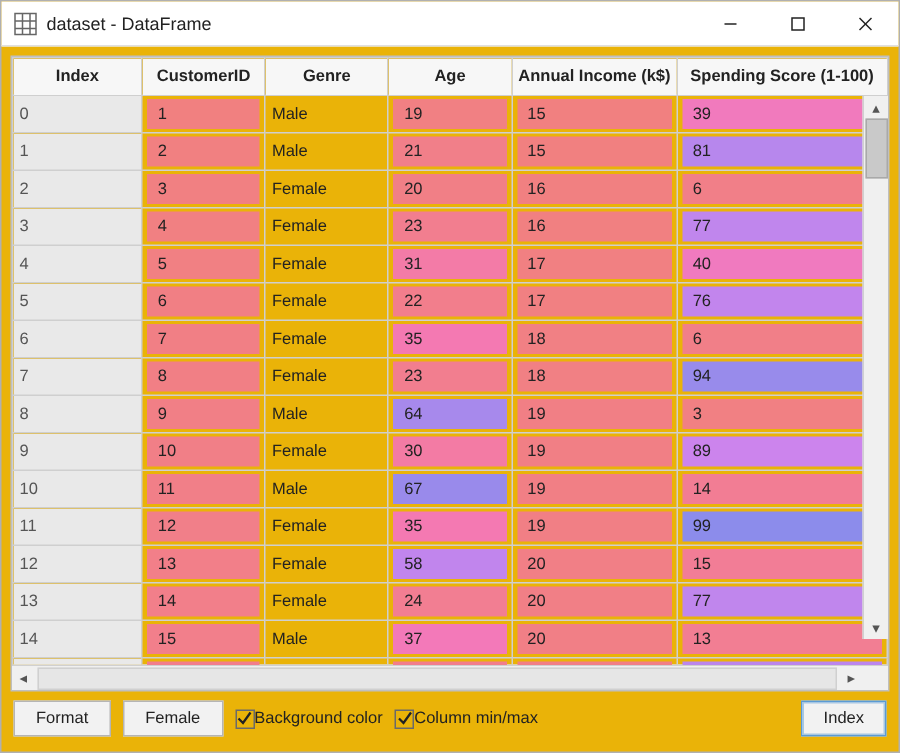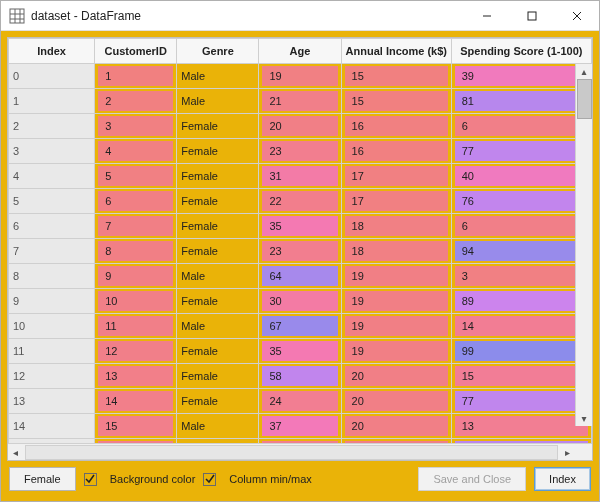--- a/index.html
+++ b/index.html
@@ -437,6 +437,7 @@
     </div>
 
     <div class="footer">
+      <div class="btn">Format</div>
       <div class="btn">Female</div>
       <label class="chk">
         <span class="box">

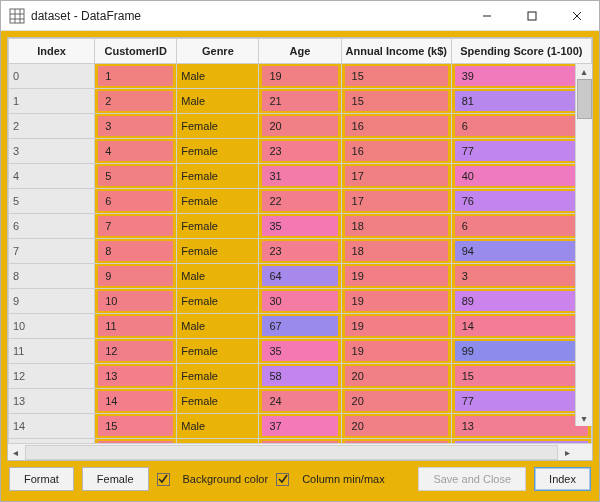--- a/index.html
+++ b/index.html
@@ -37,7 +37,7 @@
   .btn { height:24px; padding:0 14px; background:#f2f2f2; border:1px solid #b5b5b5; font-size:11px; display:flex; align-items:center; cursor:default; }
   .btn.disabled { color:#a0a0a0; border-color:#d0d0d0; }
   .btn.focus { border:1px solid #5b9bd5; box-shadow:0 0 0 1px rgba(91,155,213,0.5) inset; }
-  .chk { display:flex; align-items:center; gap:13px; font-size:11px; }
+  .chk { display:flex; align-items:center; gap:0; font-size:11px; }
   .chk .box { width:13px; height:13px; border:1px solid #6a6a6a; display:flex; align-items:center; justify-content:center; }
   .chk .box svg { width:10px; height:10px; }
   .spacer { flex:1; }

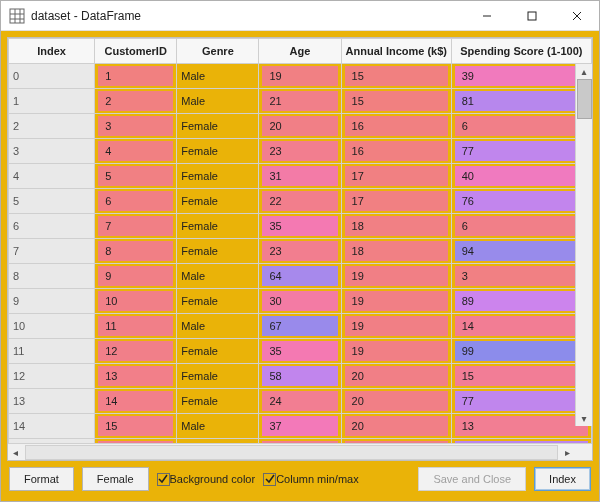--- a/index.html
+++ b/index.html
@@ -456,7 +456,6 @@
         <span>Column min/max</span>
       </label>
       <div class="spacer"></div>
-      <div class="btn disabled">Save and Close</div>
       <div class="btn focus">Index</div>
     </div>
   </div>

